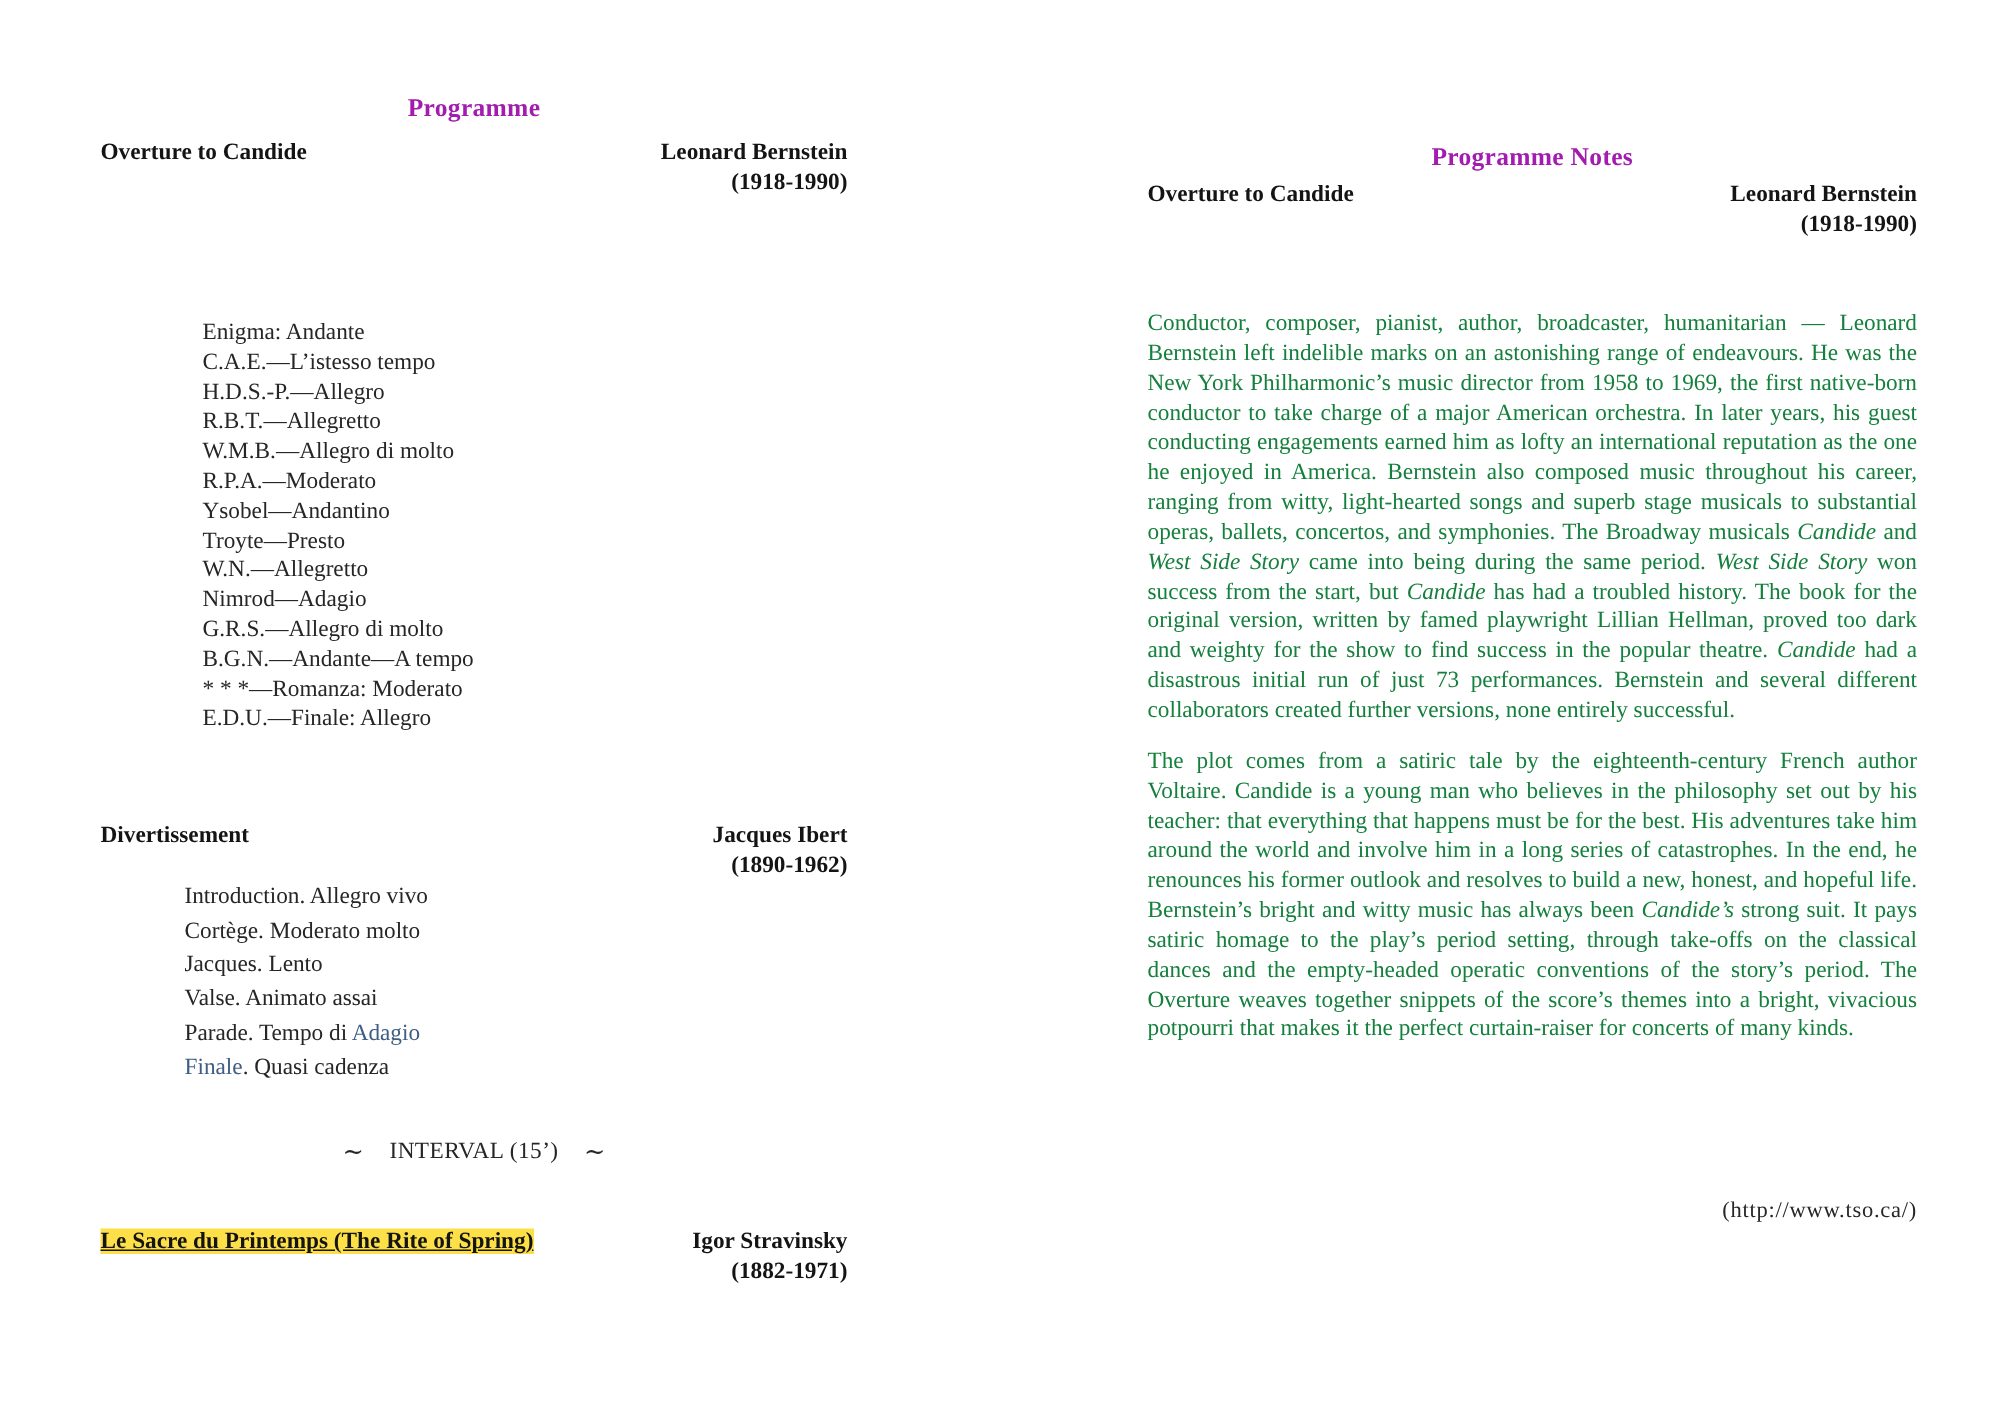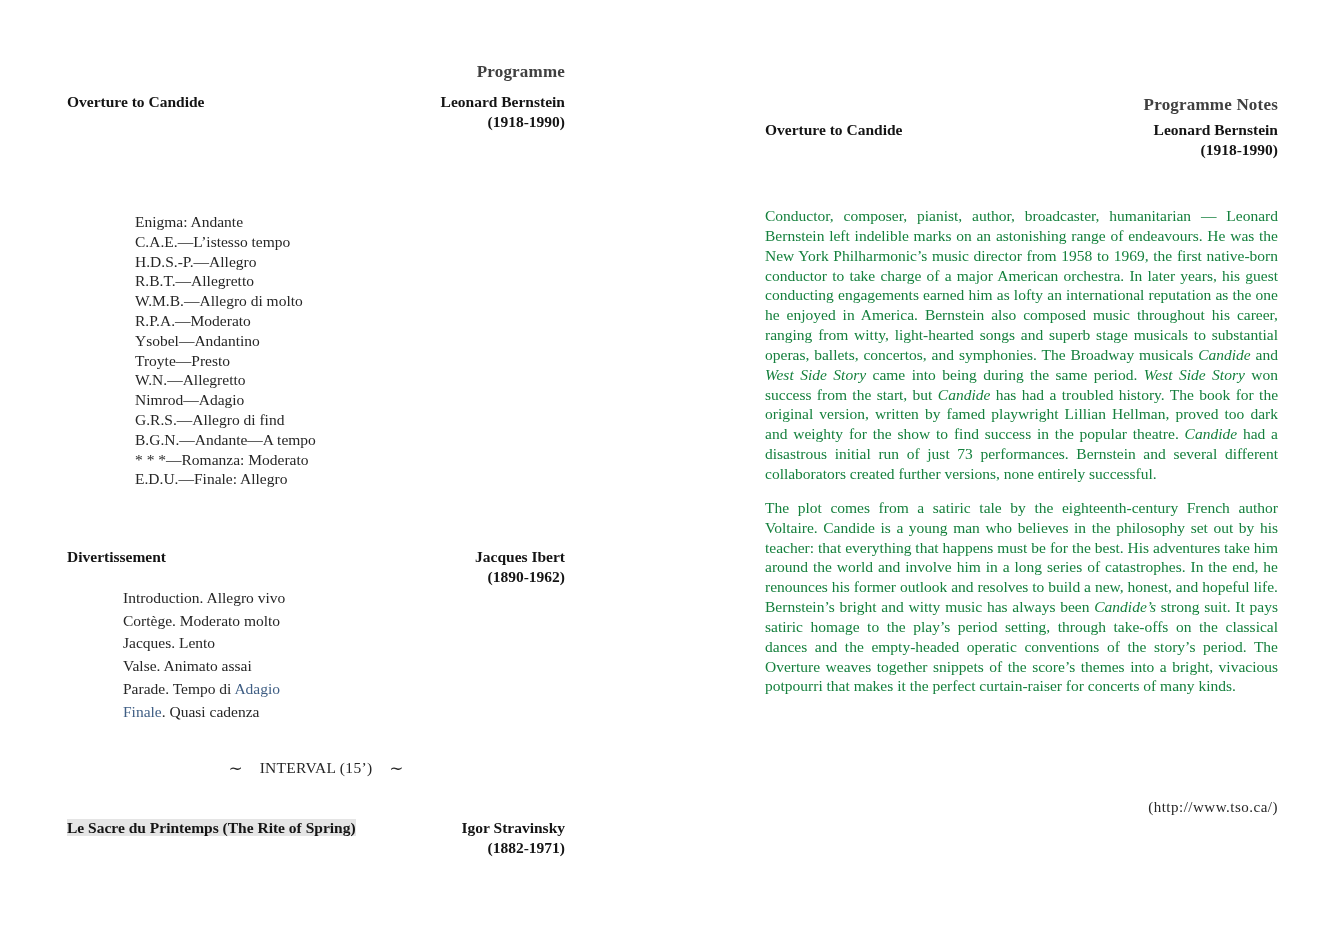--- a/index.html
+++ b/index.html
@@ -17,8 +17,8 @@
   .abs { position: absolute; left: 0; right: 0; }
 
   .doc-title {
-    font-weight: bold; font-size: 17px; text-align: right;
-    color: #404040; letter-spacing: 0.2px;
+    font-weight: bold; font-size: 17px; text-align: center;
+    color: #a21caf; letter-spacing: 0.2px;
   }
   .work-row {
     display: flex; justify-content: space-between; align-items: flex-start;

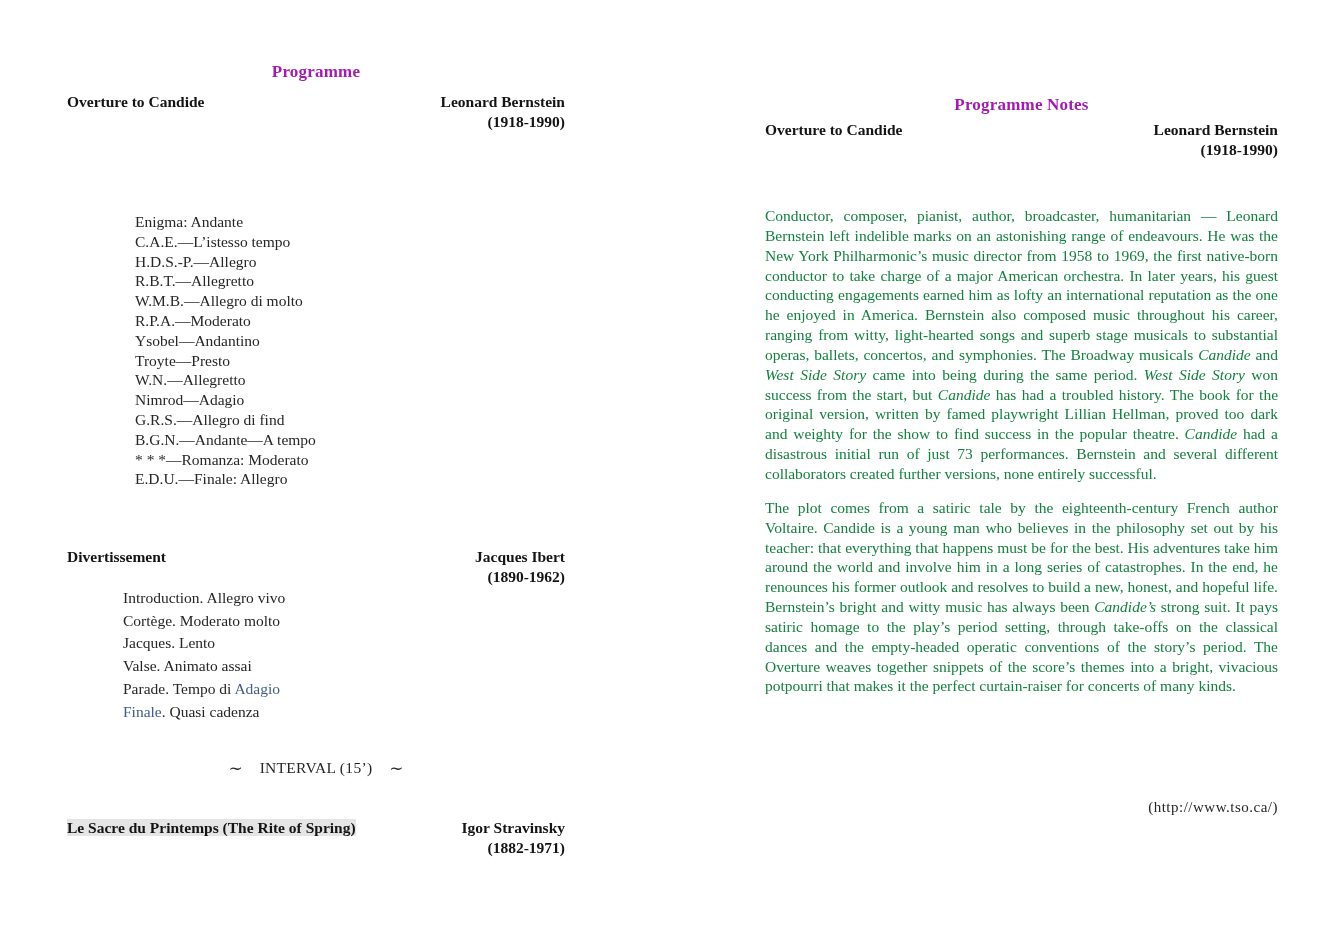--- a/index.html
+++ b/index.html
@@ -78,7 +78,7 @@
       <div><span>Troyte—Presto</span></div>
       <div><span>W.N.—Allegretto</span></div>
       <div><span>Nimrod—Adagio</span></div>
-      <div><span>G.R.S.—Allegro di find</span></div>
+      <div><span>G.R.S.—Allegro di molto</span></div>
       <div><span>B.G.N.—Andante—A tempo</span></div>
       <div><span>* * *—Romanza: Moderato</span></div>
       <div><span>E.D.U.—Finale: Allegro</span></div>

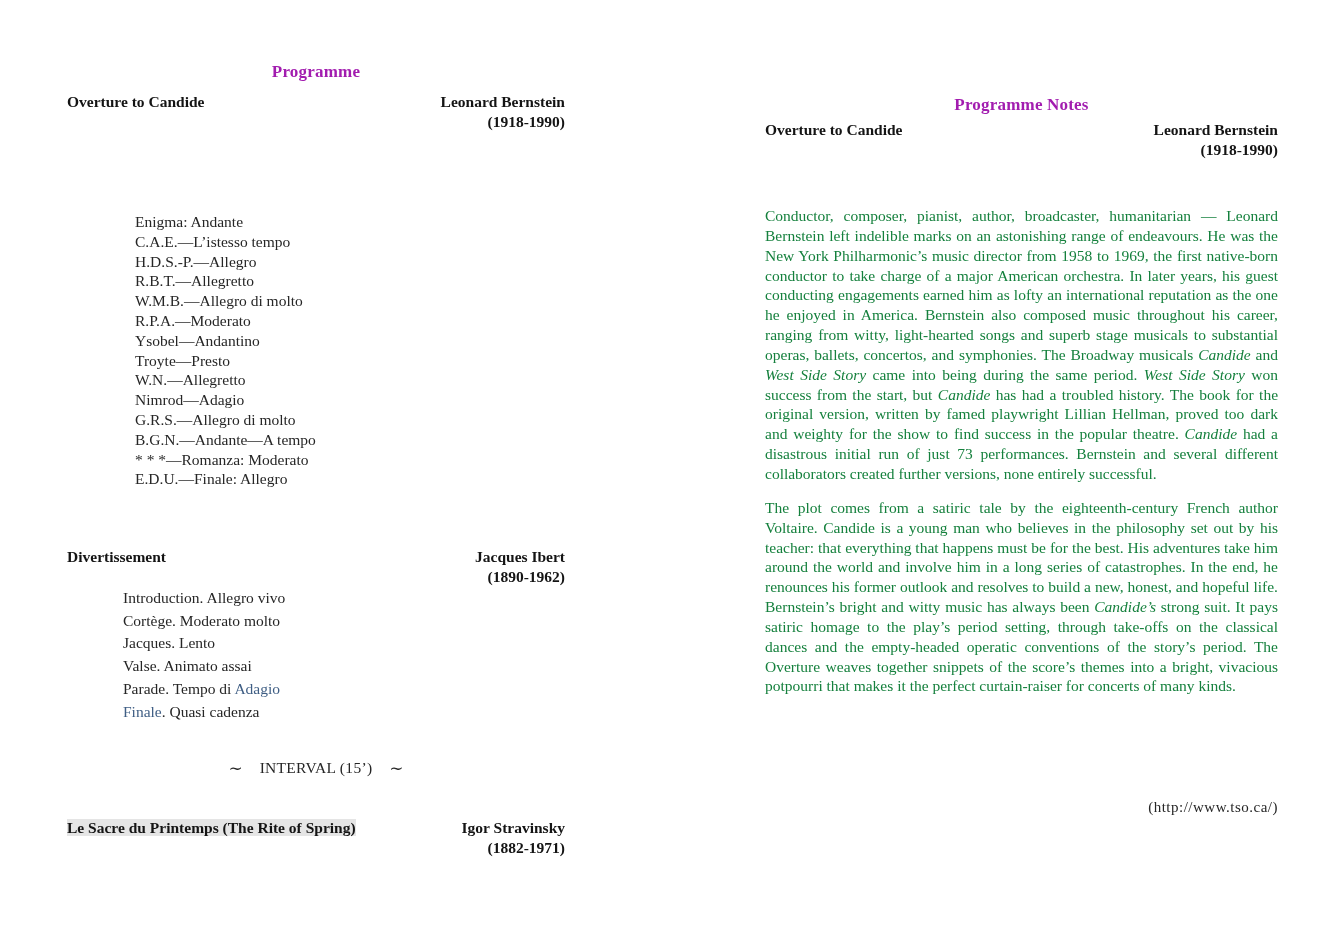--- a/index.html
+++ b/index.html
@@ -33,7 +33,7 @@
   .movements.m22 div { line-height: 22.7px; }
 
   .accent { color: #3f5e84; }
-  .hl { background: #e5e5e5; }
+  .hl { background: #fde047; text-decoration: underline; }
 
   .interval {
     text-align: center; font-size: 15.5px; color: #262626;

